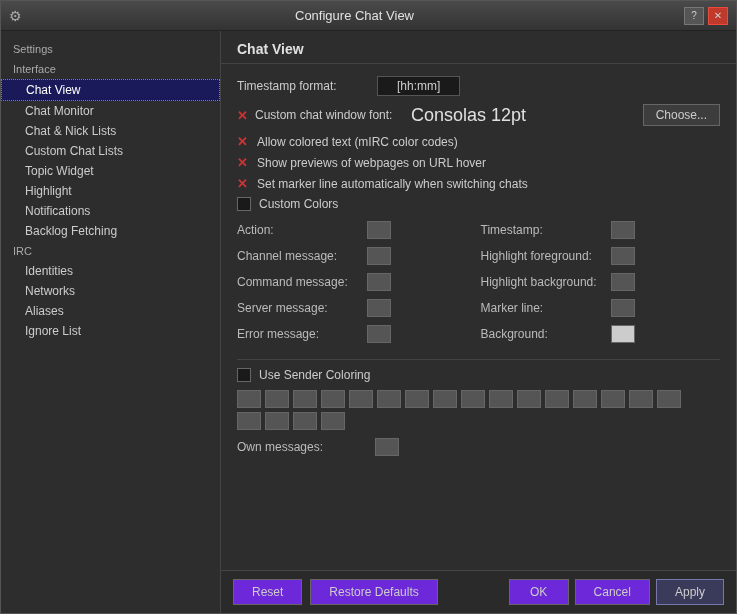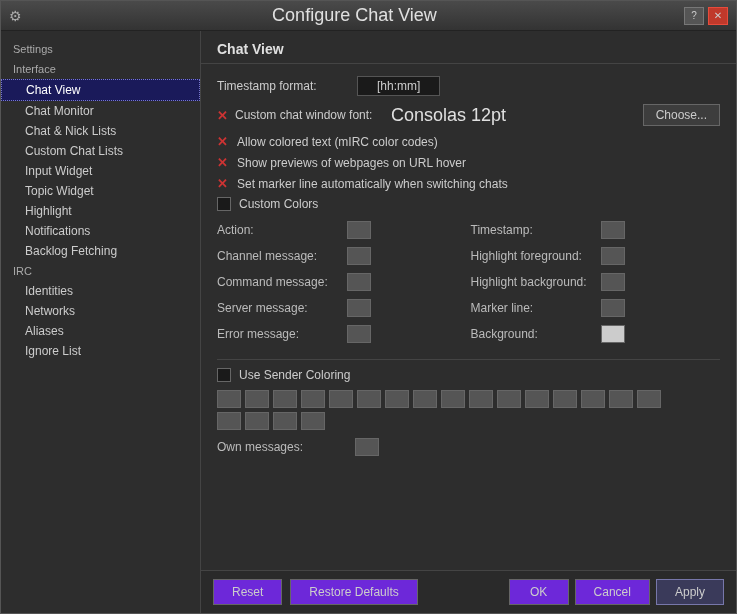--- a/index.html
+++ b/index.html
@@ -41,7 +41,7 @@
     }
     .titlebar-title {
       color: #e0e0e0;
-      font-size: 18px;
+      font-size: 13px;
       font-weight: normal;
     }
     .titlebar-buttons {

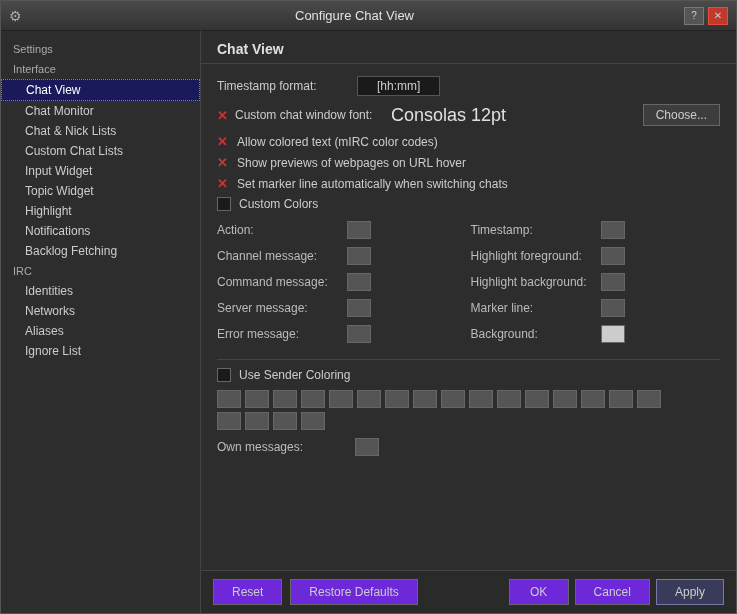--- a/index.html
+++ b/index.html
@@ -71,7 +71,7 @@
       overflow: hidden;
     }
     .sidebar {
-      width: 200px;
+      width: 220px;
       background: #2d2d2d;
       border-right: 1px solid #444;
       padding: 8px 0;

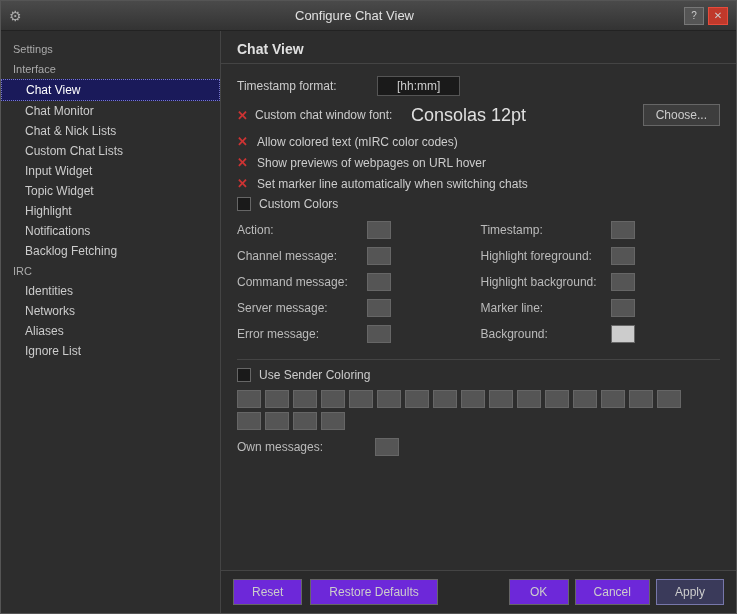--- a/index.html
+++ b/index.html
@@ -291,7 +291,6 @@
       <div class="sidebar-item indent1">Chat Monitor</div>
       <div class="sidebar-item indent1">Chat &amp; Nick Lists</div>
       <div class="sidebar-item indent1">Custom Chat Lists</div>
-      <div class="sidebar-item indent1">Input Widget</div>
       <div class="sidebar-item indent1">Topic Widget</div>
       <div class="sidebar-item indent1">Highlight</div>
       <div class="sidebar-item indent1">Notifications</div>

